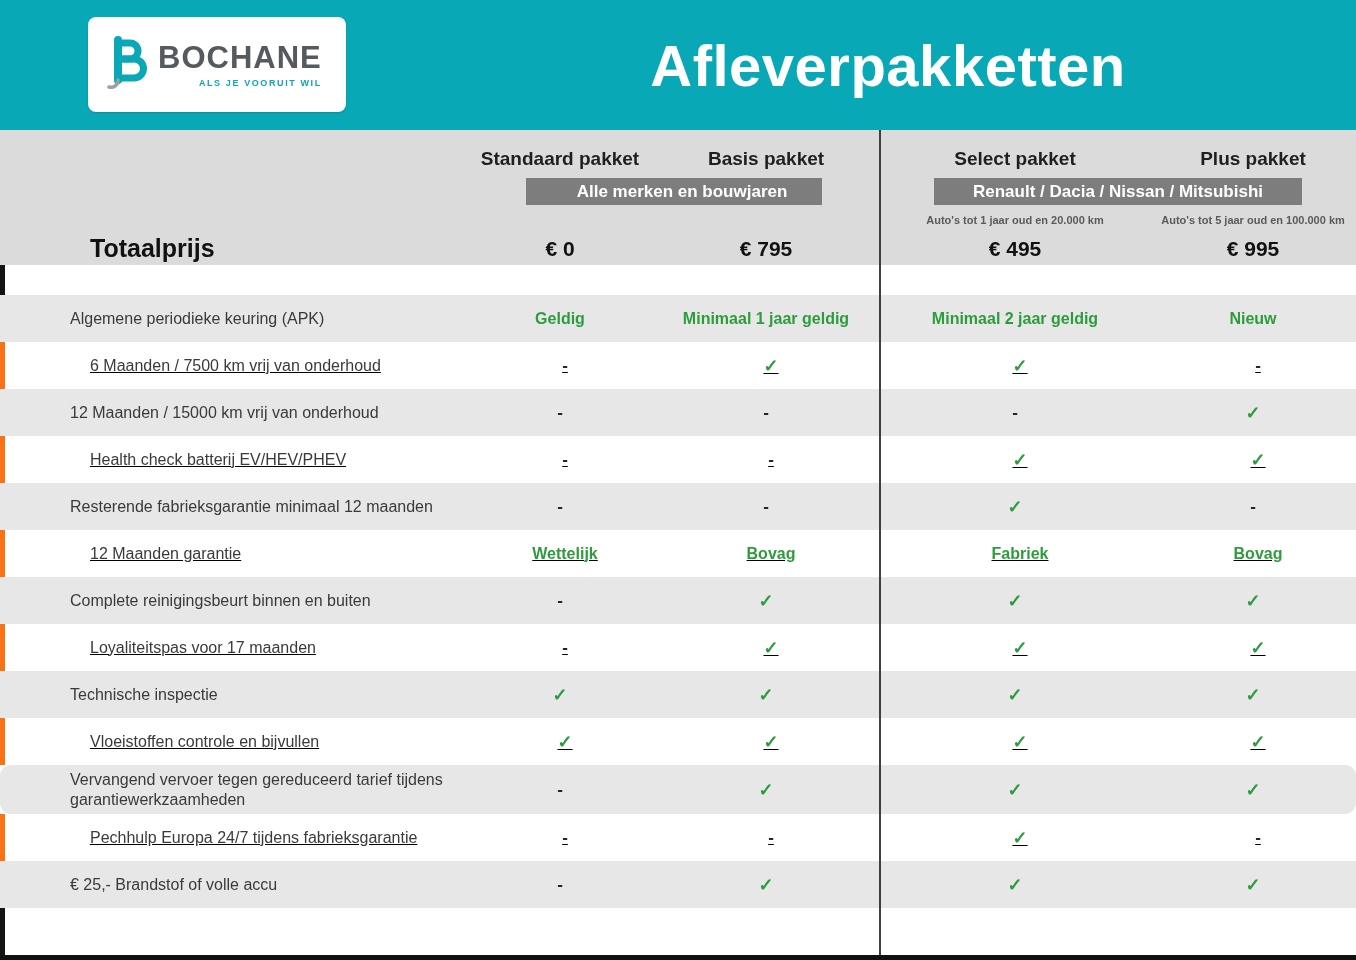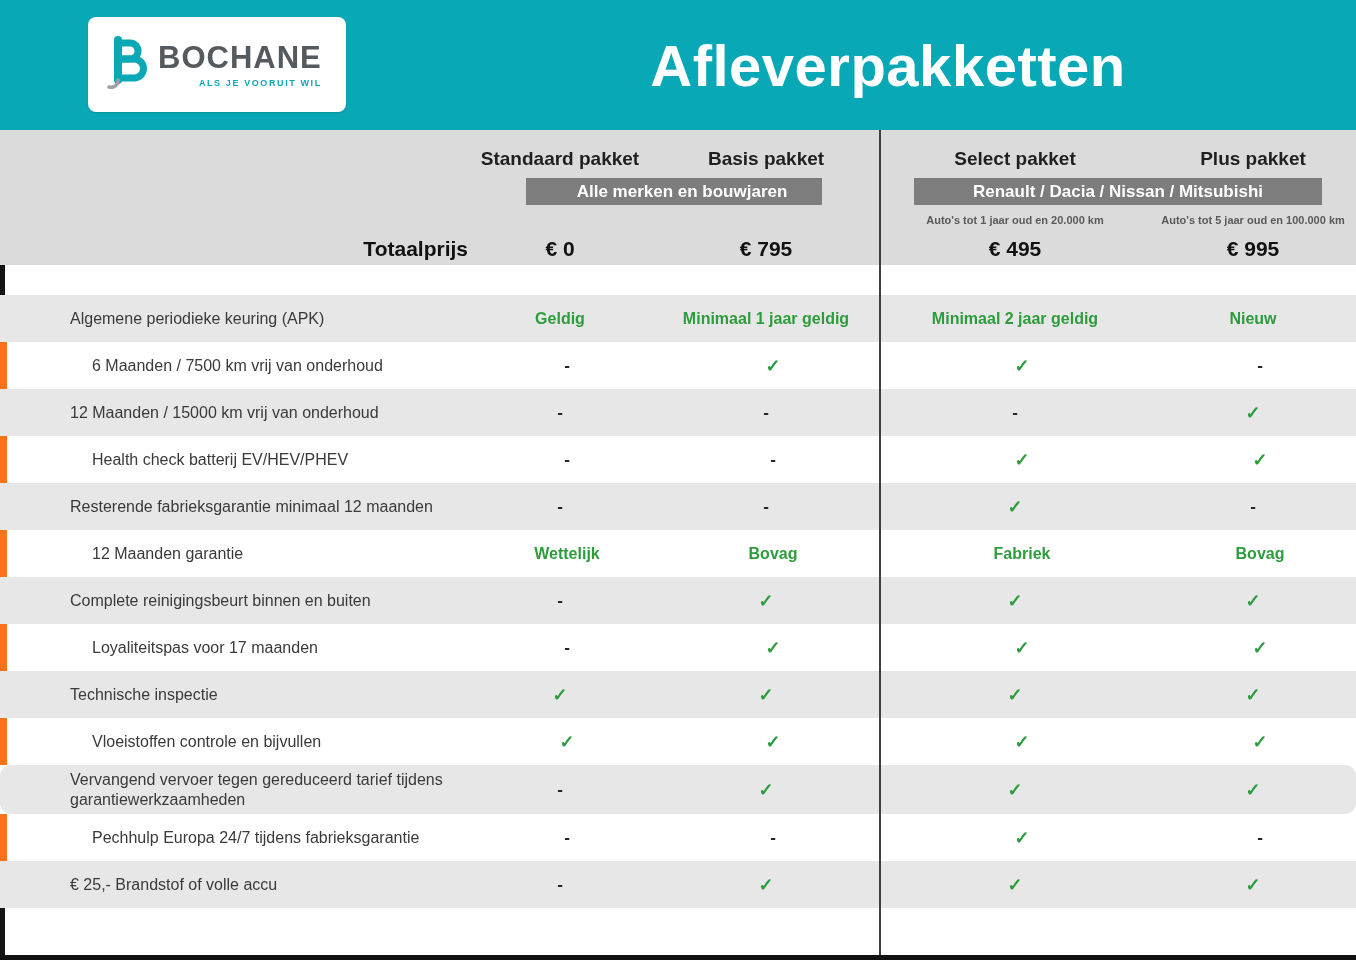--- a/index.html
+++ b/index.html
@@ -32,7 +32,7 @@
   .badge { background:#7D7D7D; color:#ffffff; font-weight:bold; font-size:17px;
            display:flex; align-items:center; justify-content:center; height:27px; }
   .badge-left  { grid-column:2 / 4; width:296px; justify-self:center;padding-left:16px; }
-  .badge-right { grid-column:4 / 6; width:408px; justify-self:center; }
+  .badge-right { grid-column:4 / 6; width:368px; justify-self:center; }
   .line-subnotes { position:absolute; top:82px; left:0; right:0; height:16px; align-items:center; }
   .subnote { text-align:center; font-size:11px; font-weight:bold; color:#5a5a5a; }
   .subnote-select { grid-column:4; }

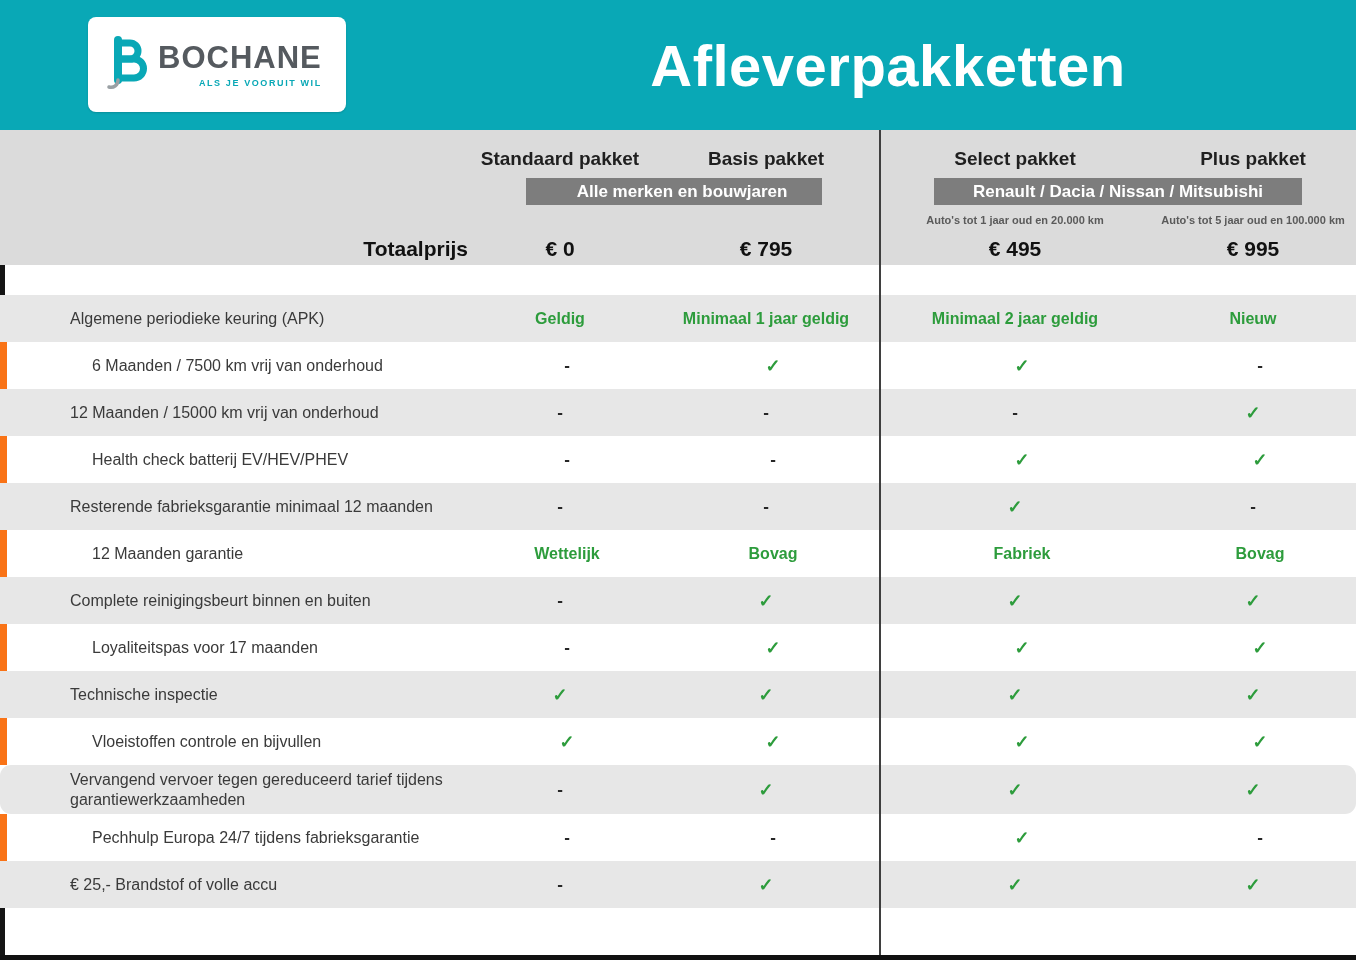--- a/index.html
+++ b/index.html
@@ -38,7 +38,7 @@
   .subnote-select { grid-column:4; }
   .subnote-plus { grid-column:5; }
   .line-prices { position:absolute; top:102px; left:0; right:0; height:33px; align-items:center; }
-  .total-label { padding-left:90px; font-size:21px; font-weight:bold; color:#111111;text-align:right; }
+  .total-label { padding-left:90px; font-size:25px; font-weight:bold; color:#111111; }
   .price { text-align:center; font-size:21px; font-weight:bold; color:#111111; }
 
   

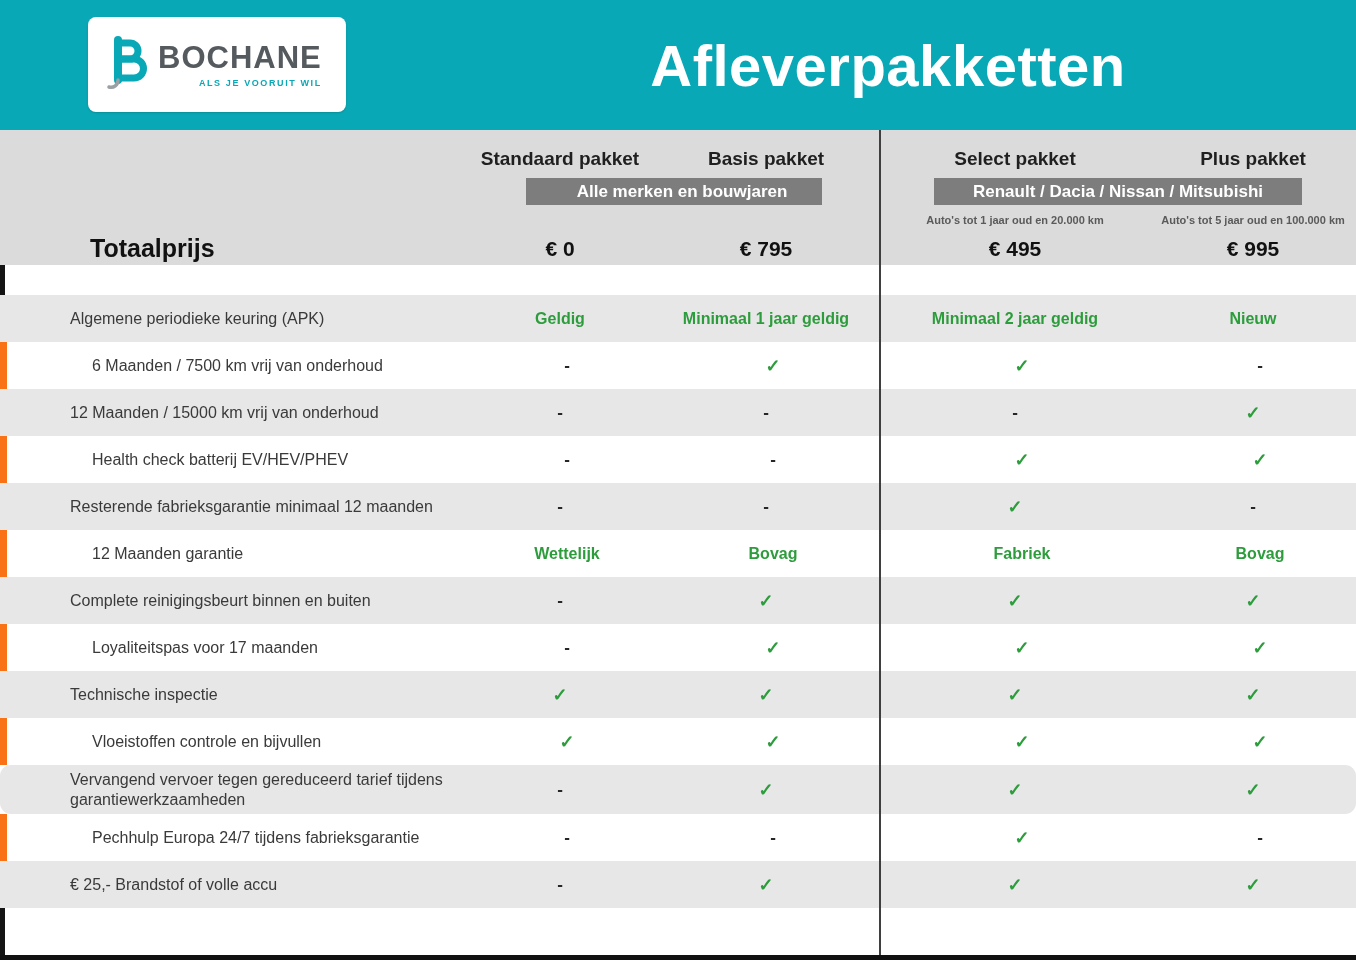--- a/index.html
+++ b/index.html
@@ -46,7 +46,7 @@
   .row { height:47px; align-items:center; }
   .row.tall { height:49px;border-radius:11px; }
   .row.shade { background:#E7E7E7; }
-  .row.plain { background:#ffffff; border-left:7px solid #f97316; }
+  .row.plain { background:#ffffff; border-left:5px solid #f97316;text-decoration:underline; }
   .cell-label { padding-left:70px; font-size:16px; color:#3a3a3a; line-height:1.25; padding-right:16px; }
   .row.plain .cell-label { padding-left:85px; }
   .cell-value { display:flex; align-items:center; justify-content:center; font-weight:bold; }

